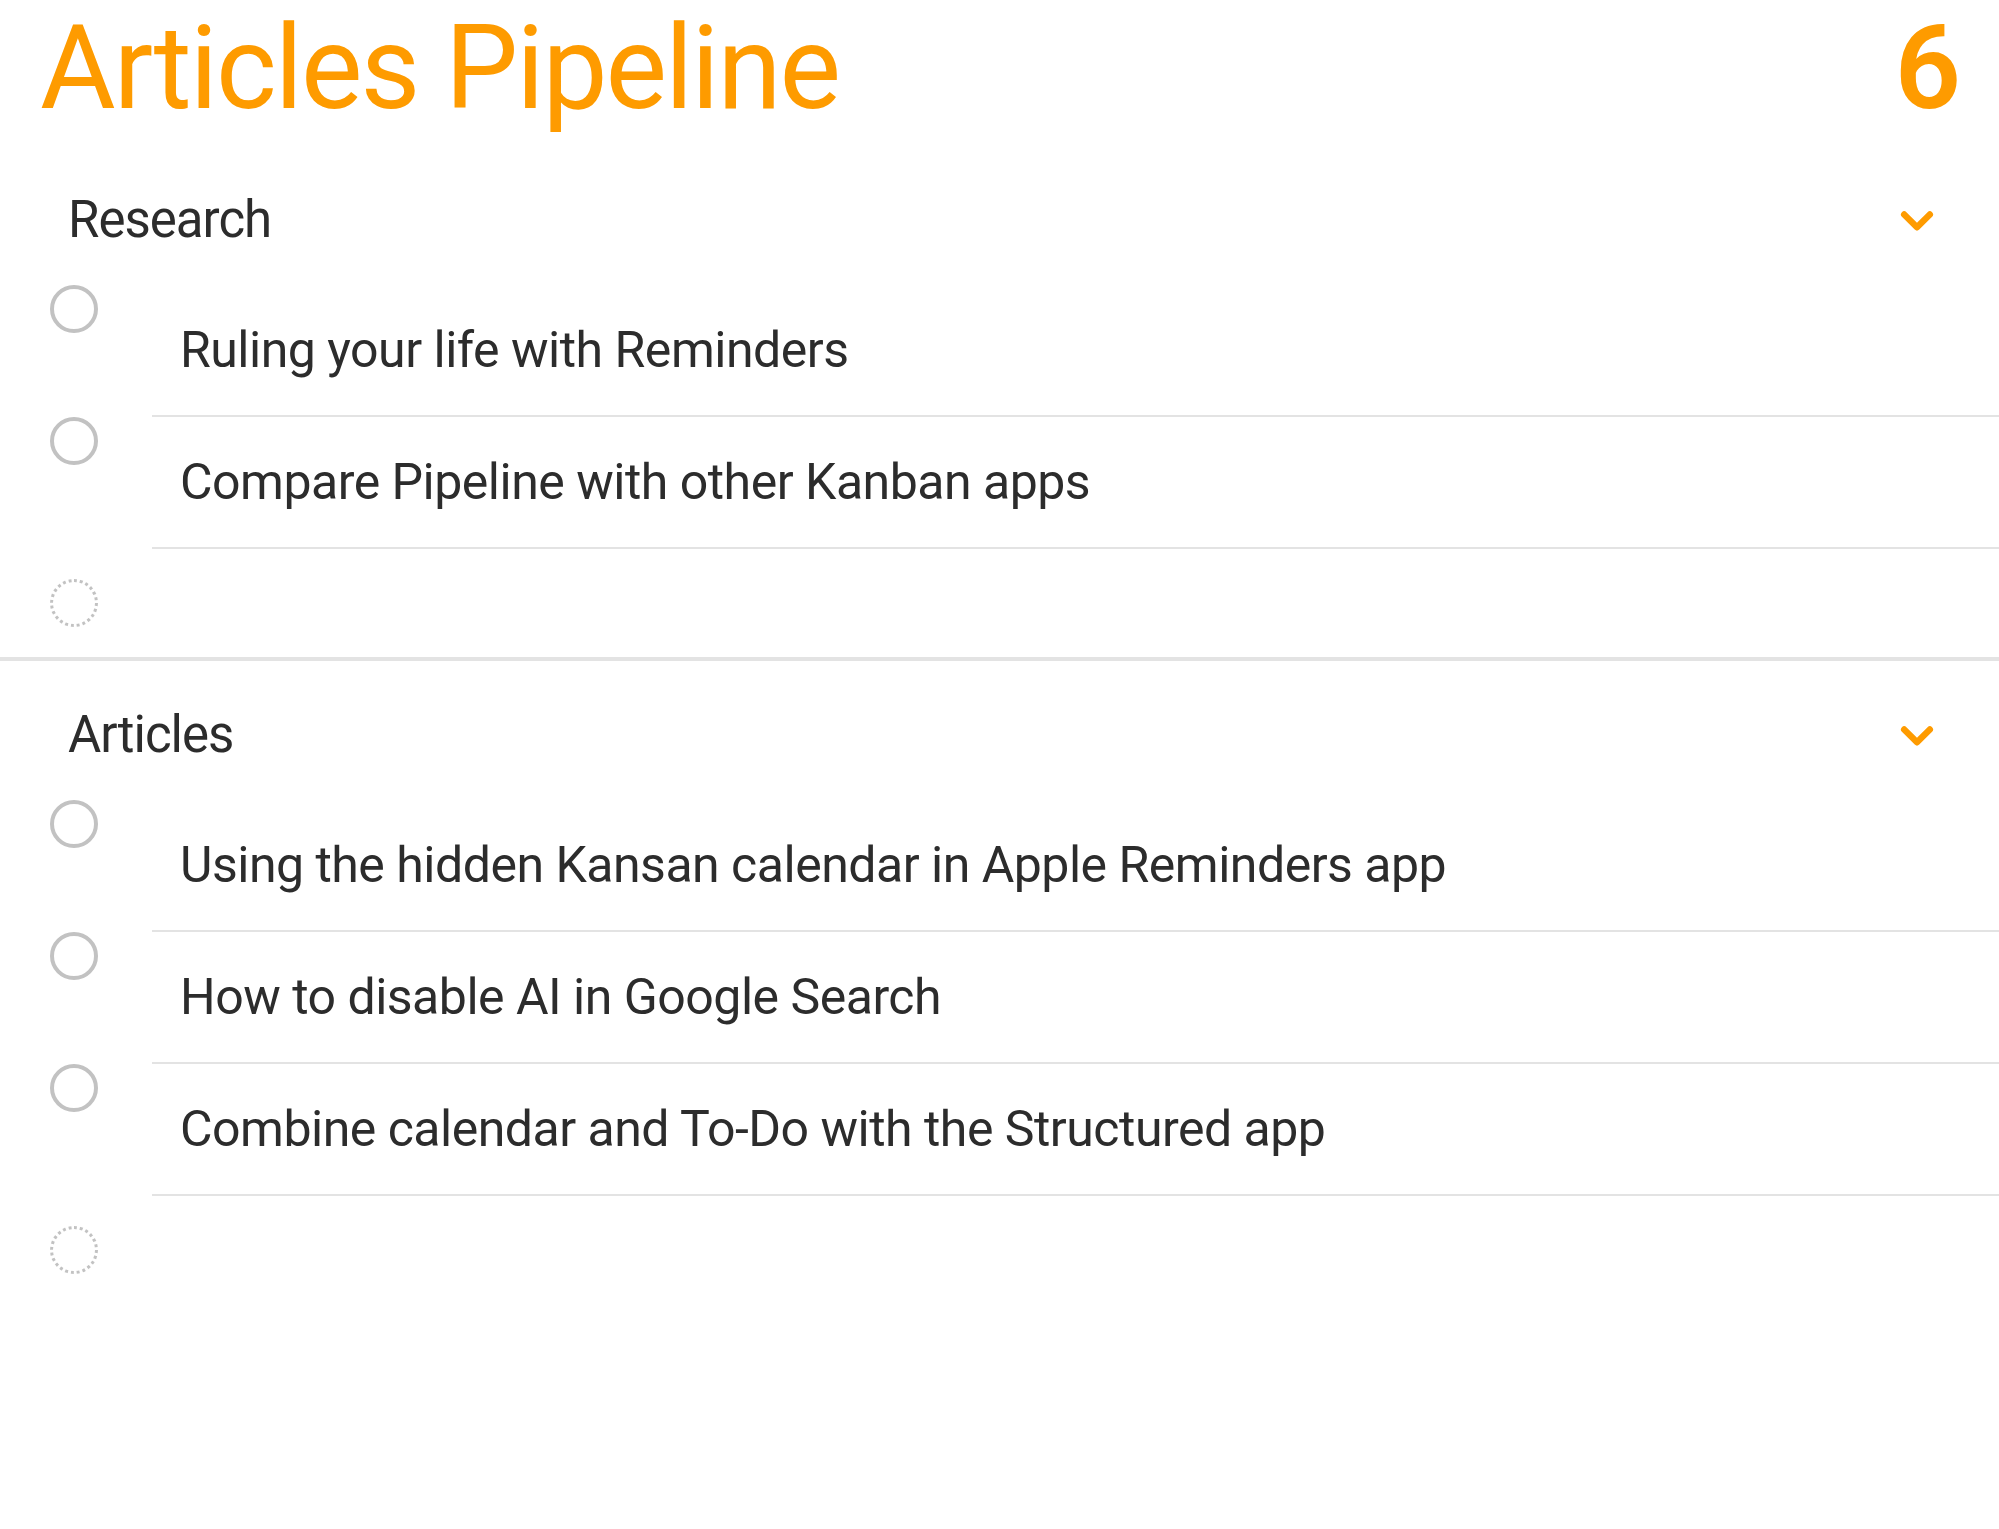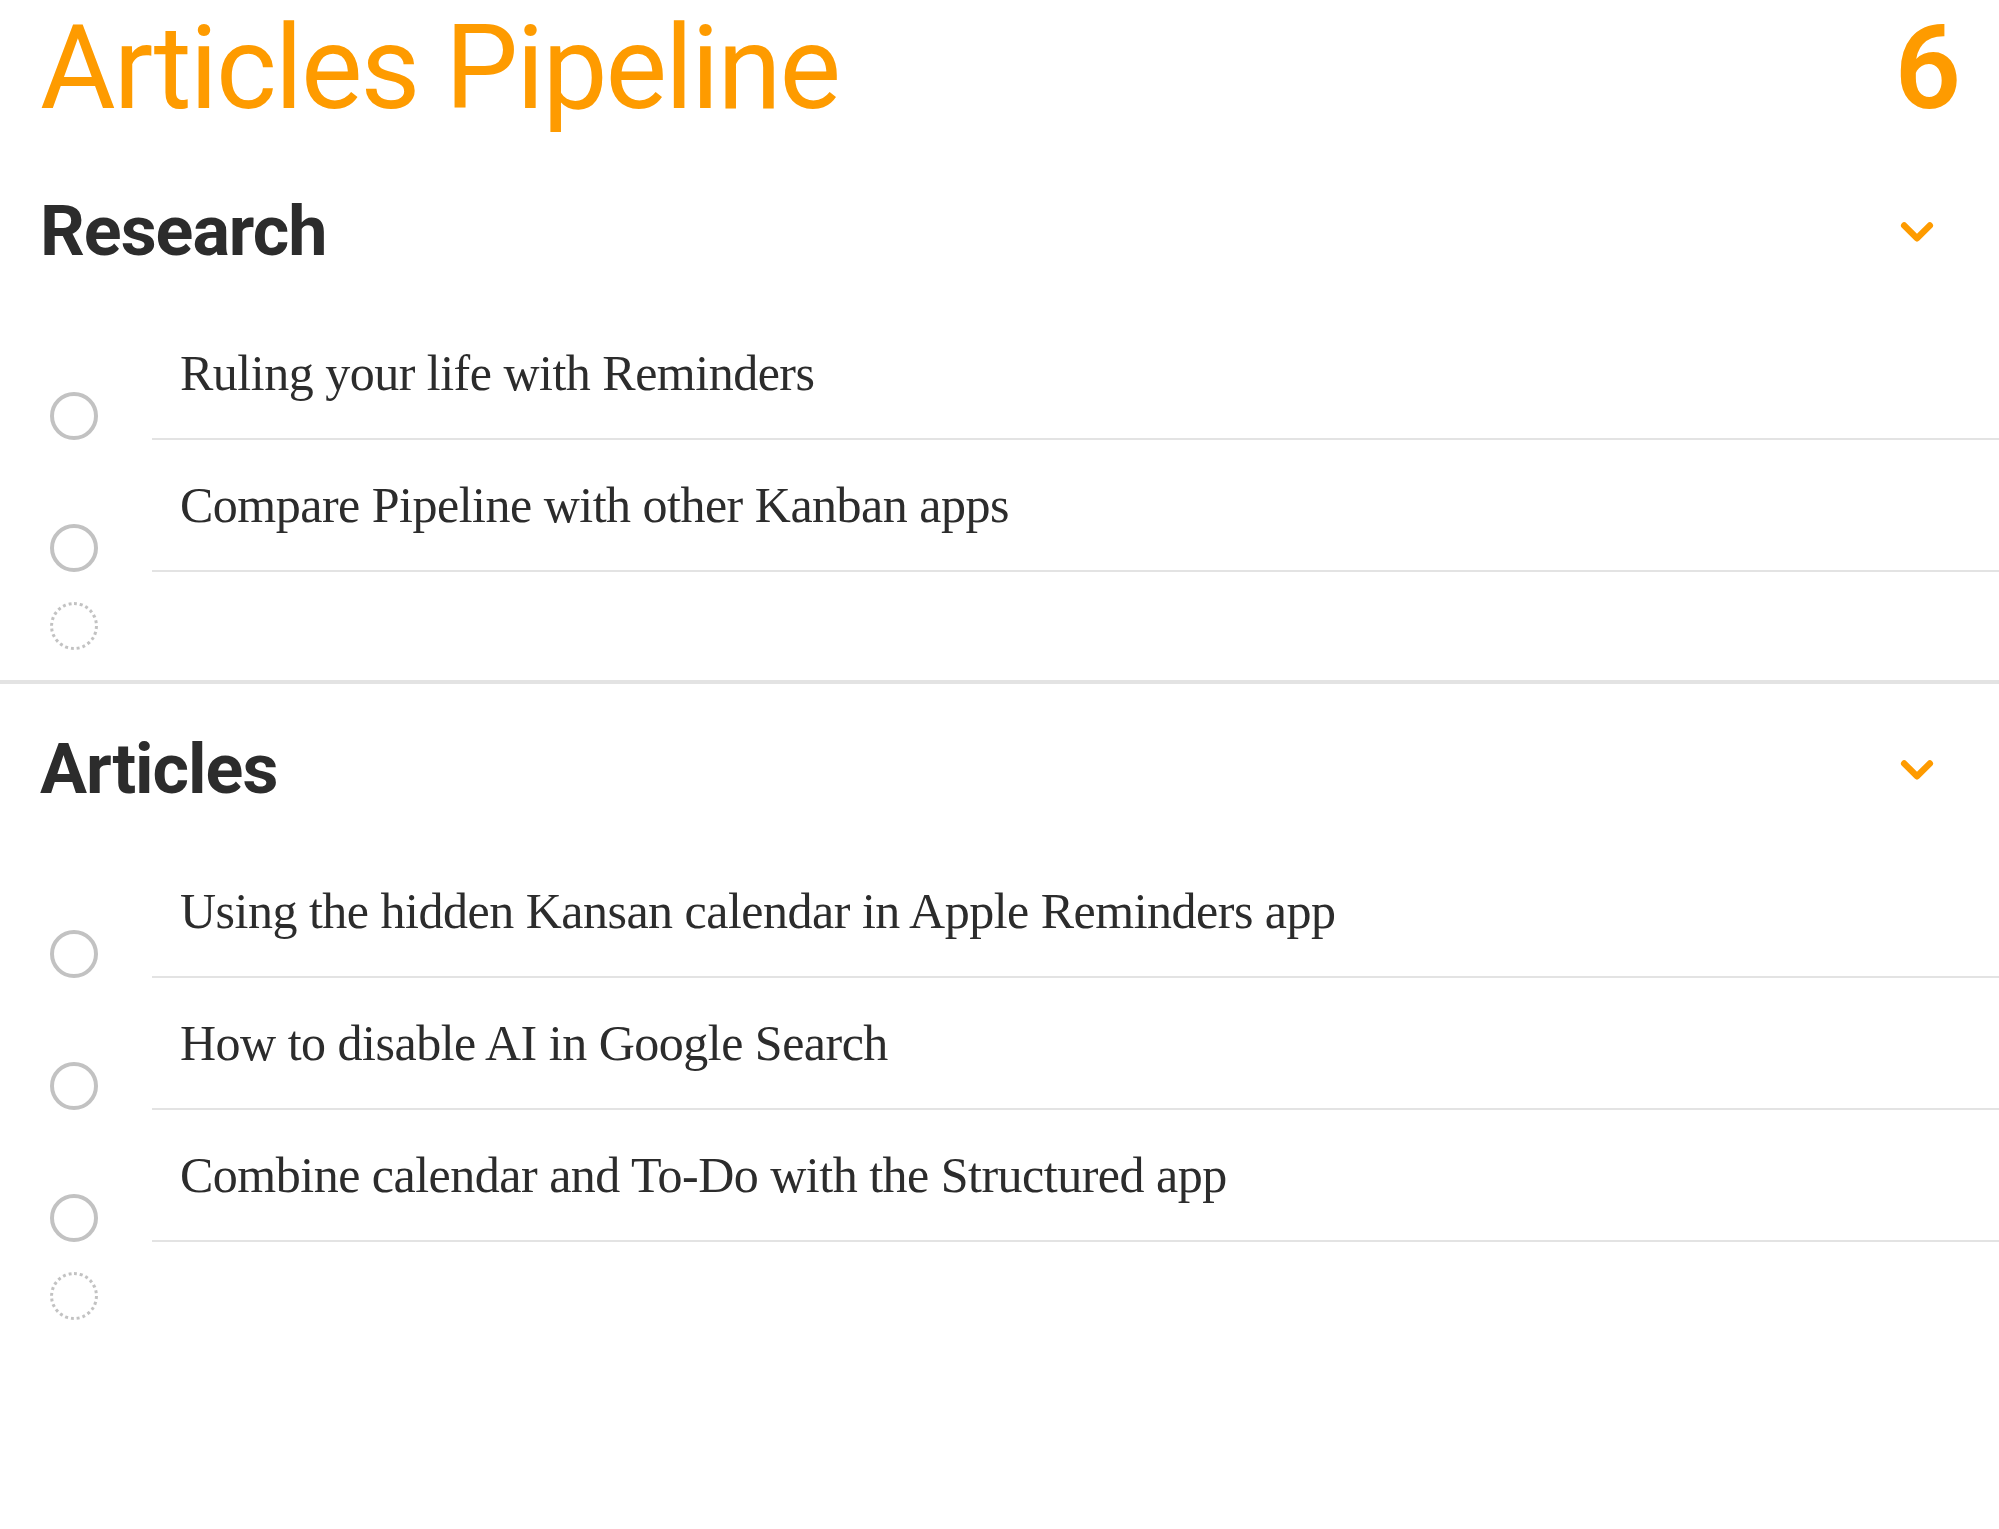--- a/index.html
+++ b/index.html
@@ -49,10 +49,11 @@
     padding: 44px 60px 10px 40px;
   }
   .section-title {
-    font-size: 70px;
-    font-weight: 700;
+    font-size: 51px;
+    font-weight: 400;
     color: #2c2c2c;
     letter-spacing: -1px;
+    margin-left: 28px;
   }
   .chevron {
     display: inline-flex;

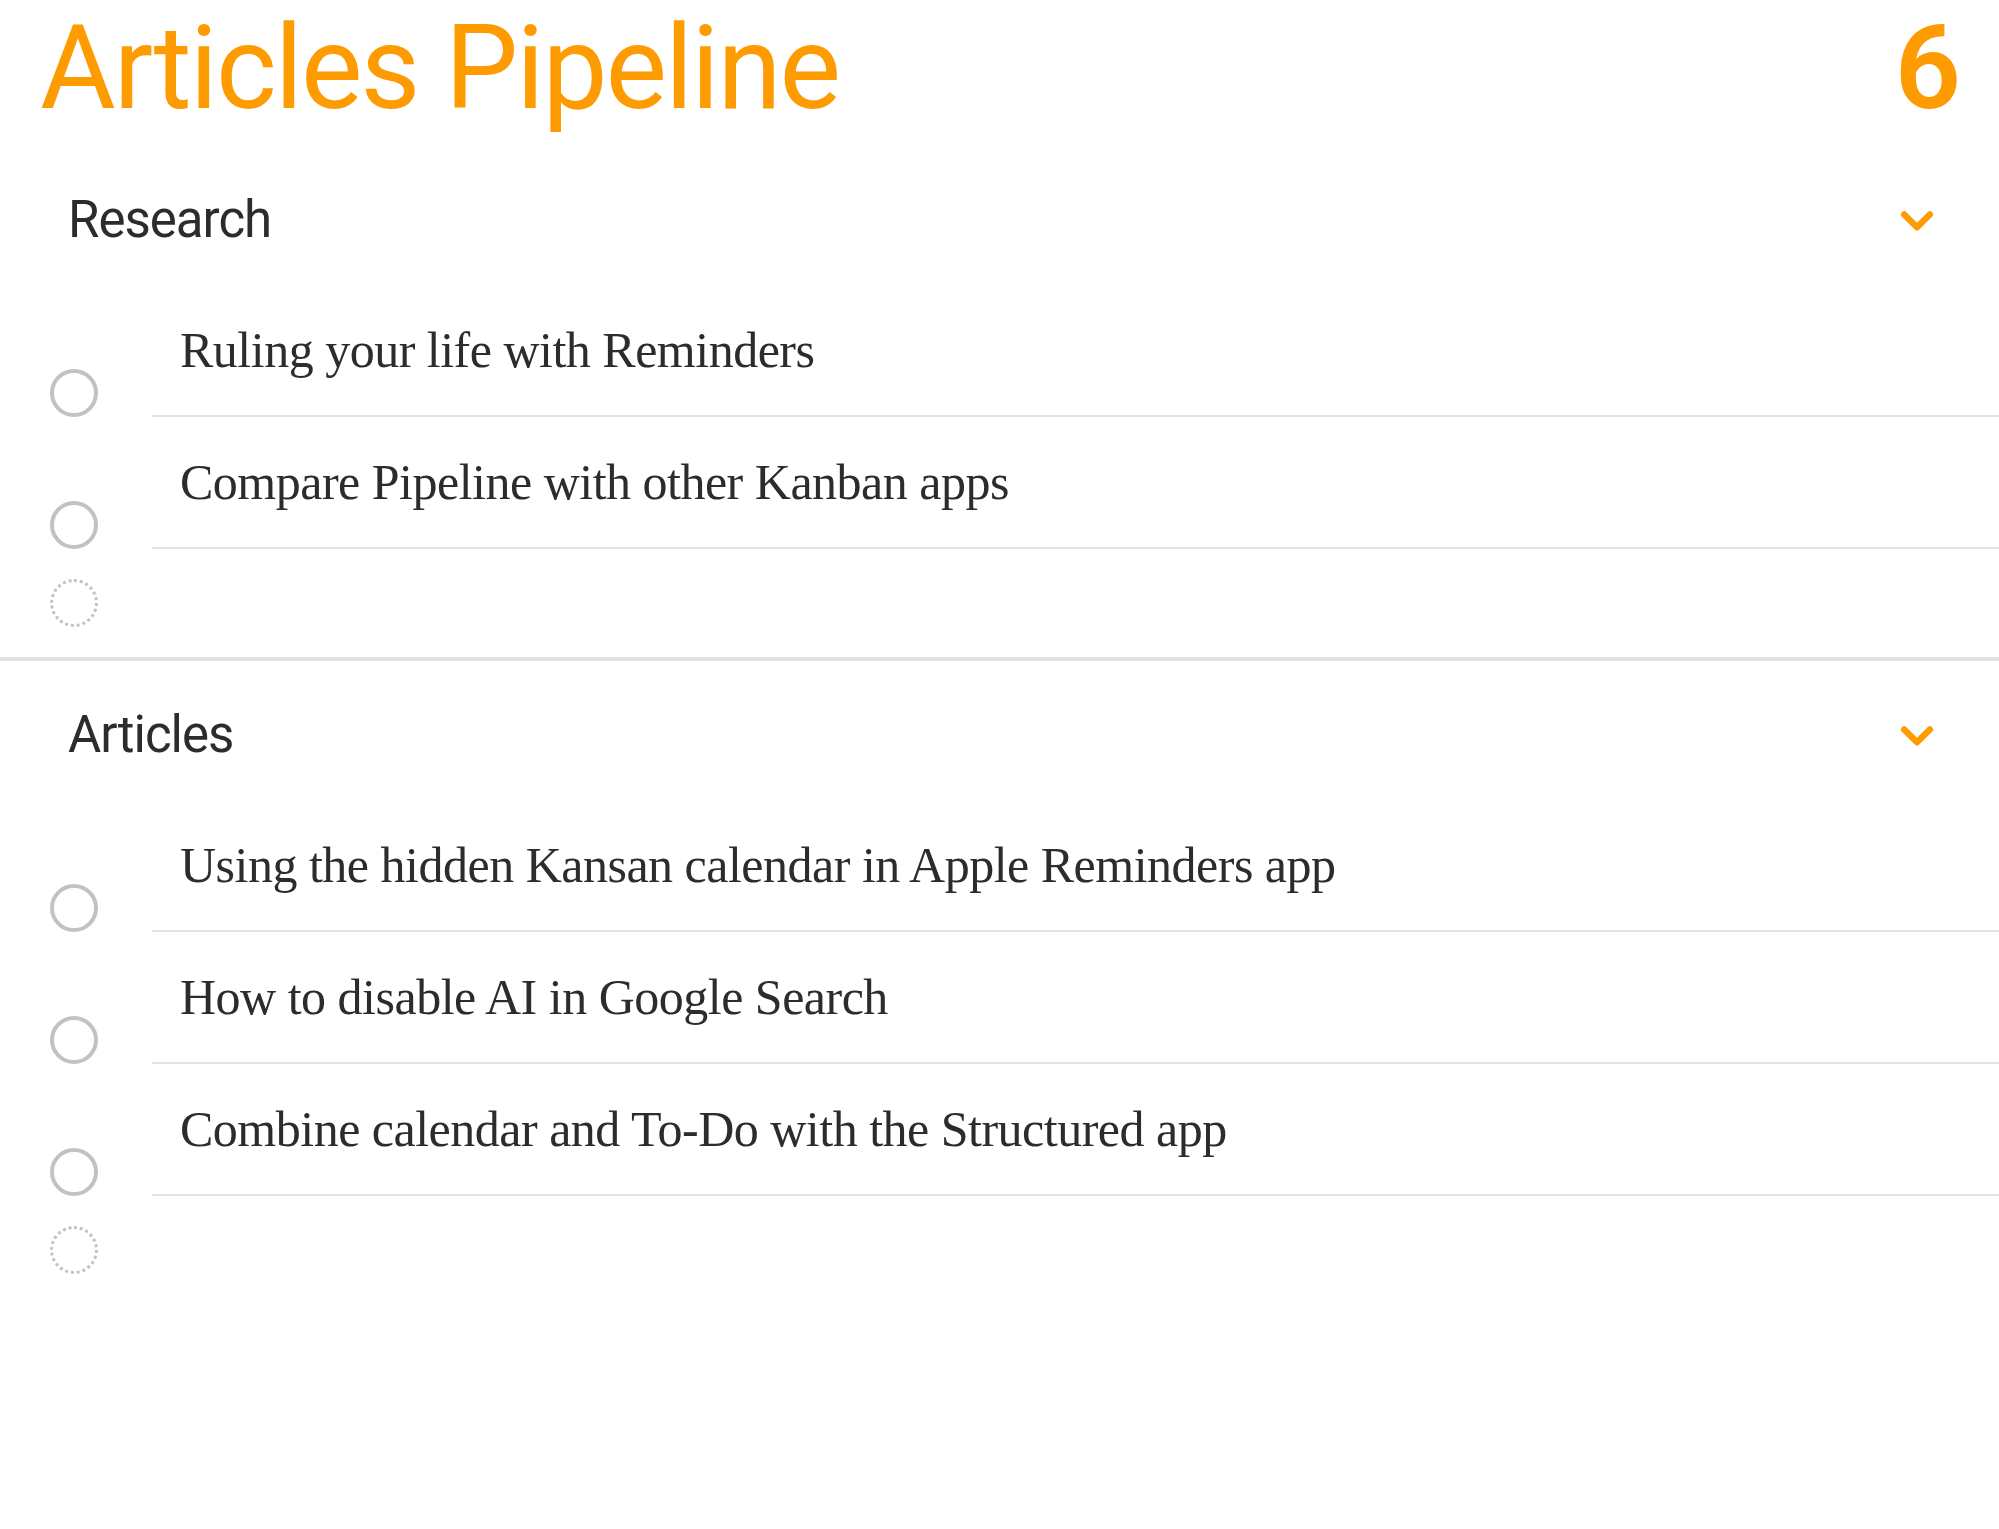--- a/index.html
+++ b/index.html
@@ -76,10 +76,9 @@
   }
   .item-row {
     display: flex;
-    align-items: flex-end;
+    align-items: flex-start;
     padding: 0 0 0 50px;
     min-height: 90px;
-    font-family: Liberation Serif, serif;
   }
   .radio {
     width: 48px;

